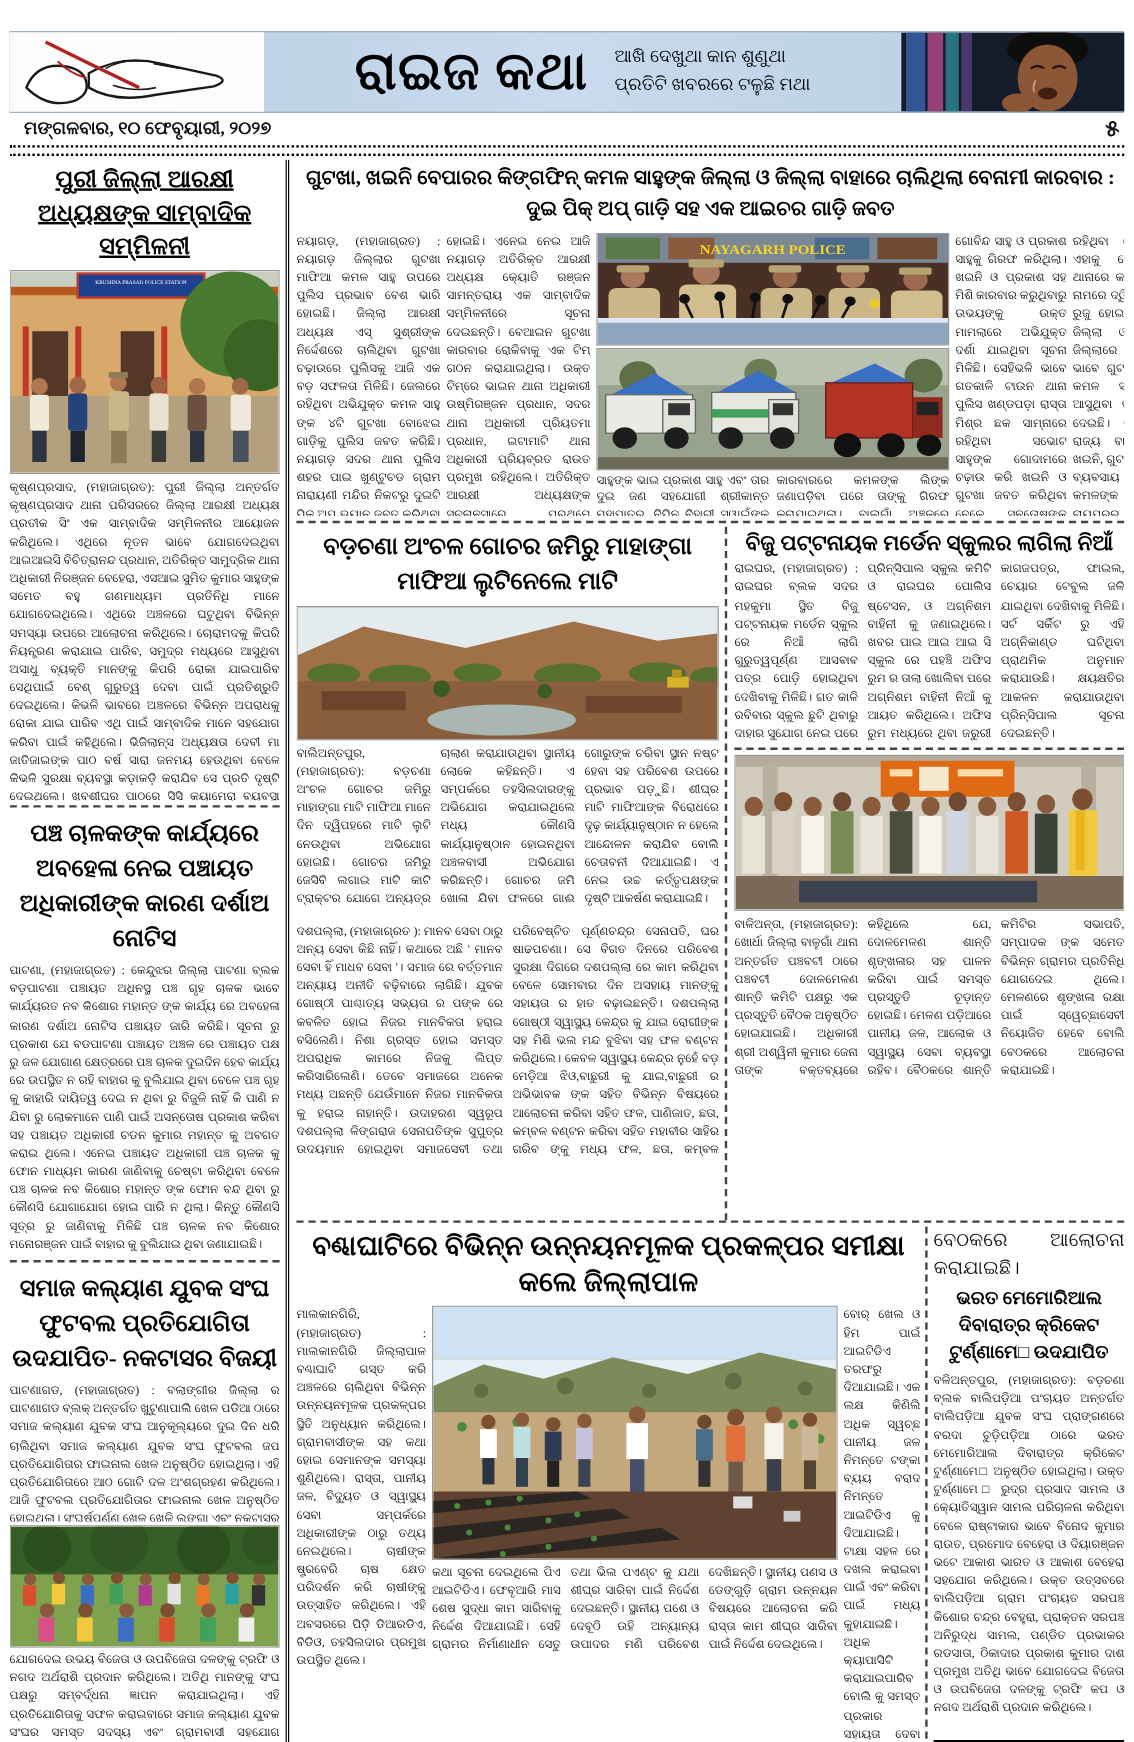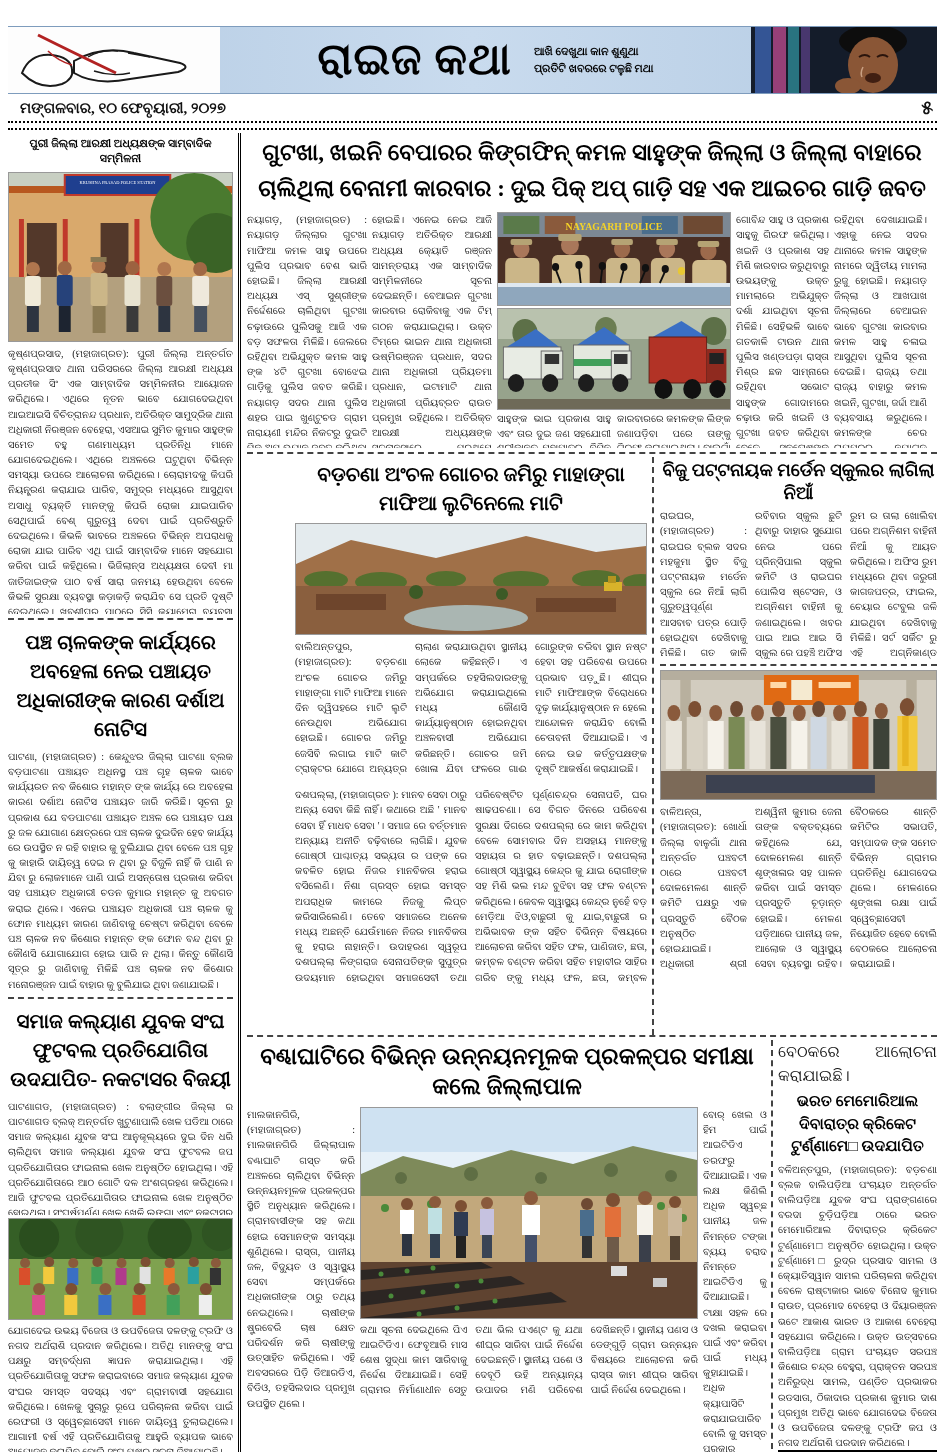--- a/index.html
+++ b/index.html
@@ -13,7 +13,7 @@
   .sketch svg{display:block;width:100%;height:100%;}
   .mast-center{flex:1;display:flex;align-items:center;justify-content:center;gap:22px;}
   .mast-title{font-size:44px;font-weight:bold;color:#000;letter-spacing:1px;line-height:1;}
-  .mast-tag{font-size:11px;font-weight:bold;color:#000;line-height:1.55;}
+  .mast-tag{font-size:15px;font-weight:normal;color:#000;line-height:1.55;}
   .childphoto{width:186px;flex:none;}
   .childphoto svg{display:block;width:100%;height:100%;}
   .dateline{display:flex;justify-content:space-between;align-items:center;

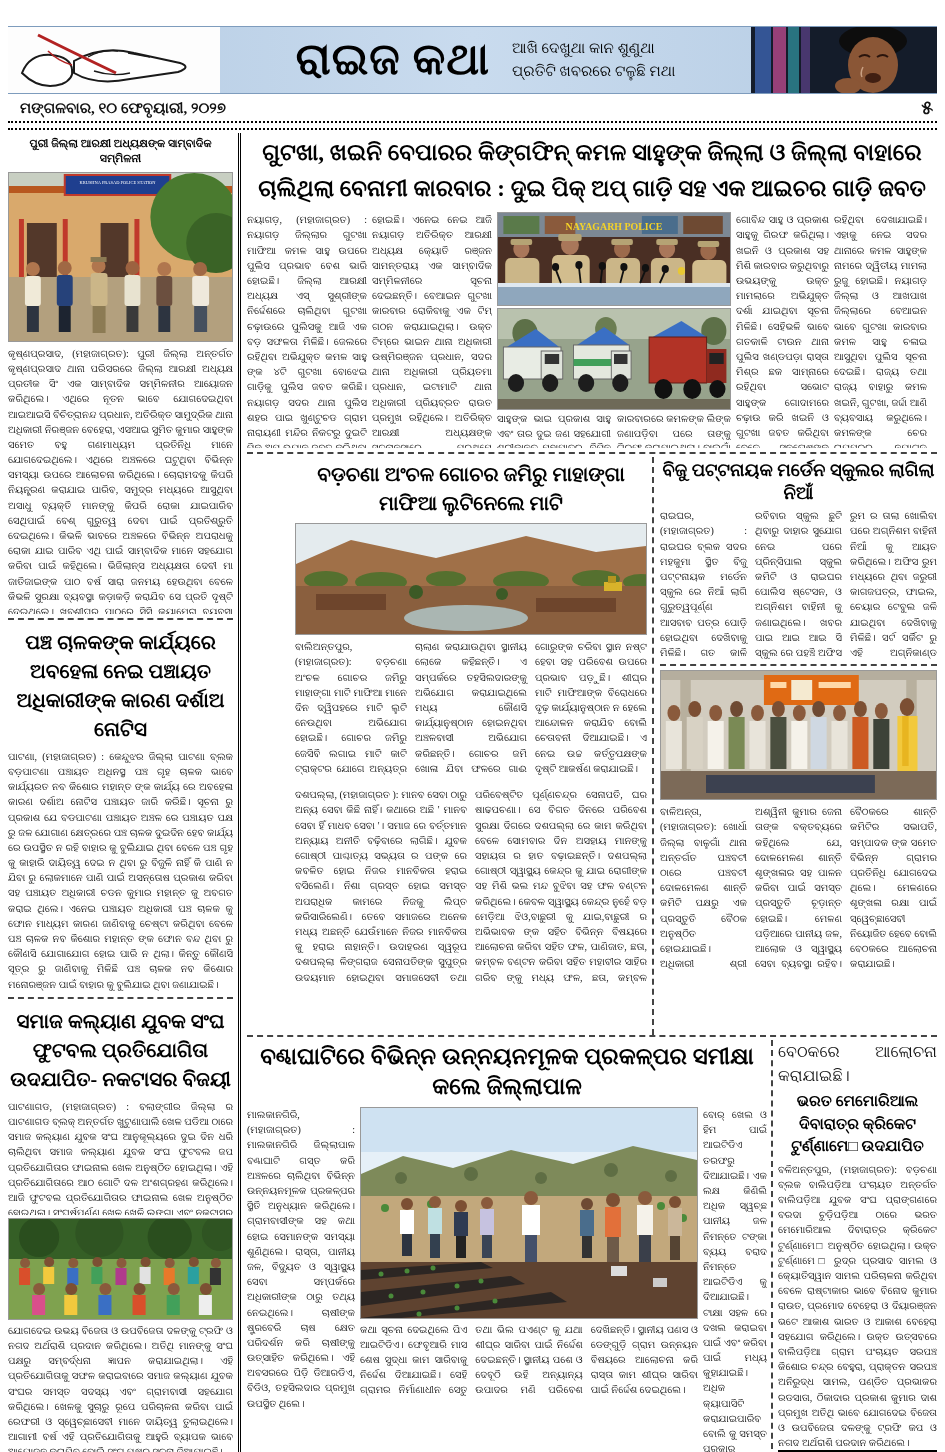--- a/index.html
+++ b/index.html
@@ -27,7 +27,7 @@
   .mainarea{flex:1;min-width:0;padding-left:6px;display:flex;flex-direction:column;}
   
   .hl{font-weight:bold;text-align:center;color:#000;}
-  .hl-left{font-size:11px;line-height:1.4;margin:3px 0 5px;}
+  .hl-left{font-size:20px;line-height:1.4;margin:3px 0 5px;text-decoration:underline;}
   .hl-left2{font-size:20px;line-height:1.45;margin:4px 0 5px;}
   .hl-main{font-size:23px;line-height:1.55;margin:2px 6px 6px;}
   .hl-mid{font-size:20px;line-height:1.45;margin:3px 0 5px;}

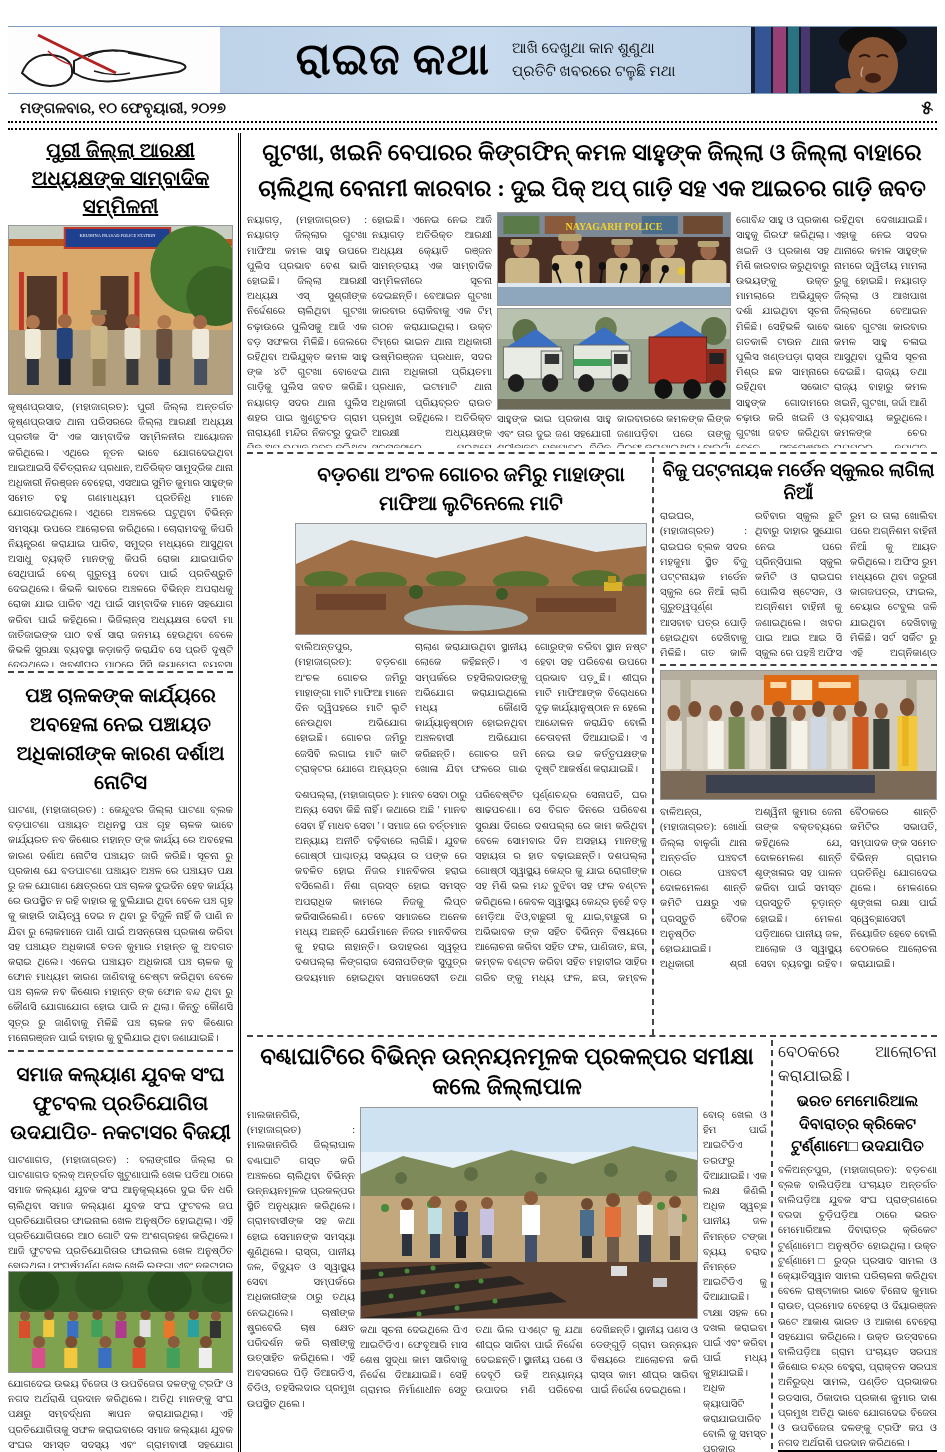--- a/index.html
+++ b/index.html
@@ -29,7 +29,7 @@
   .hl{font-weight:bold;text-align:center;color:#000;}
   .hl-left{font-size:20px;line-height:1.4;margin:3px 0 5px;text-decoration:underline;}
   .hl-left2{font-size:20px;line-height:1.45;margin:4px 0 5px;}
-  .hl-main{font-size:23px;line-height:1.55;margin:2px 6px 6px;}
+  .hl-main{font-size:17px;line-height:1.55;margin:2px 6px 6px;}
   .hl-mid{font-size:20px;line-height:1.45;margin:3px 0 5px;}
   .hl-small{font-size:15px;line-height:1.3;margin:5px 0 4px;}
   .hl-biju{font-size:18px;line-height:1.25;margin:2px 0 4px;}

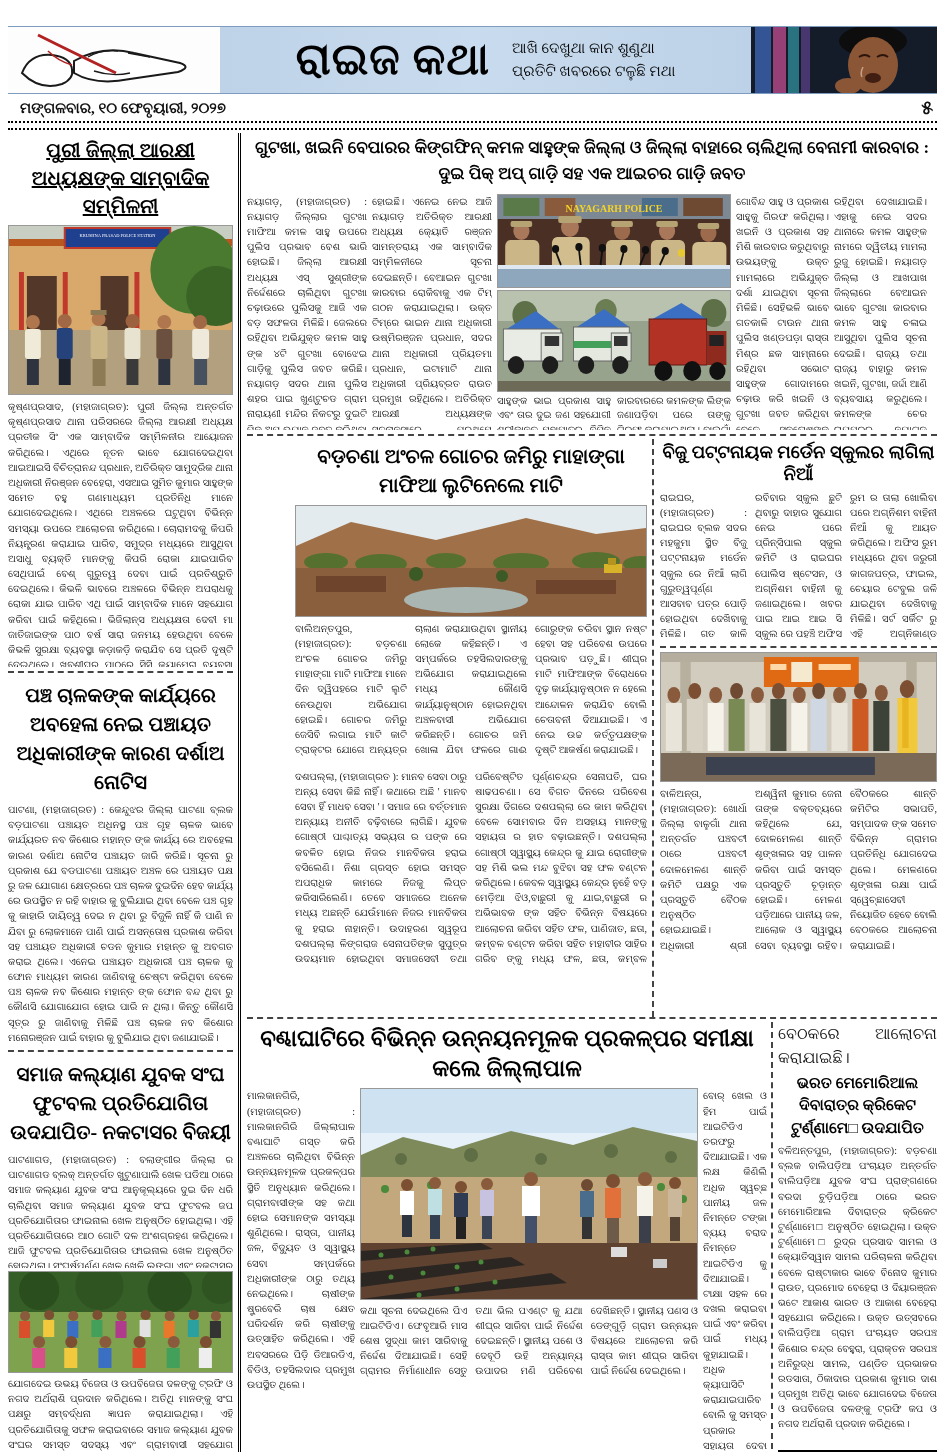--- a/index.html
+++ b/index.html
@@ -50,7 +50,7 @@
   .mc{flex:none;}
   .mc1,.mc2{width:120px;}
   .mc3,.mc4{width:93px;}
-  .pstack{width:234px;flex:none;display:flex;flex-direction:column;gap:2px;}
+  .pstack{width:294px;flex:none;display:flex;flex-direction:column;gap:2px;}
   .under{display:flex;gap:6px;flex:1;min-height:0;overflow:hidden;}
   .under .ucol{flex:1;font-size:10px;line-height:1.45;text-align:justify;overflow:hidden;}
   

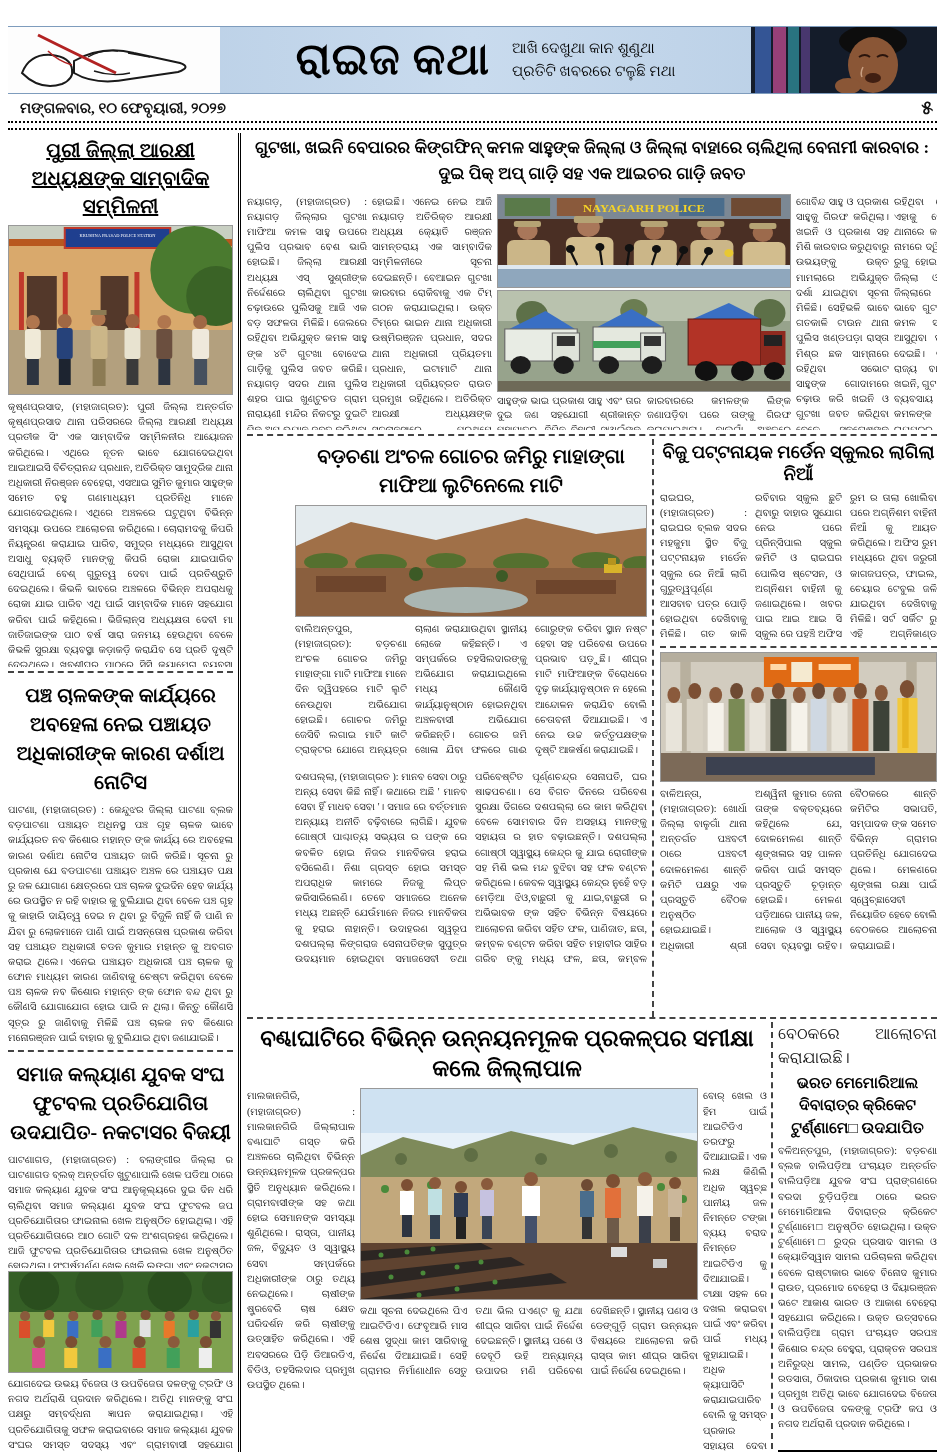--- a/index.html
+++ b/index.html
@@ -55,7 +55,7 @@
   .under .ucol{flex:1;font-size:10px;line-height:1.45;text-align:justify;overflow:hidden;}
   
   .mid-row{display:flex;height:578px;border-bottom:2px dashed #444;overflow:hidden;margin-top:3px;}
-  .ml{width:352px;flex:none;border-right:2px dashed #444;padding-right:5px;overflow:hidden;margin-left:48px;}
+  .ml{width:352px;flex:none;border-right:2px dashed #444;padding-right:5px;overflow:hidden;}
   .mrt{flex:1;min-width:0;padding-left:6px;overflow:hidden;}
   
   .bottom-row{display:flex;flex:1;min-height:0;overflow:hidden;margin-top:3px;}

